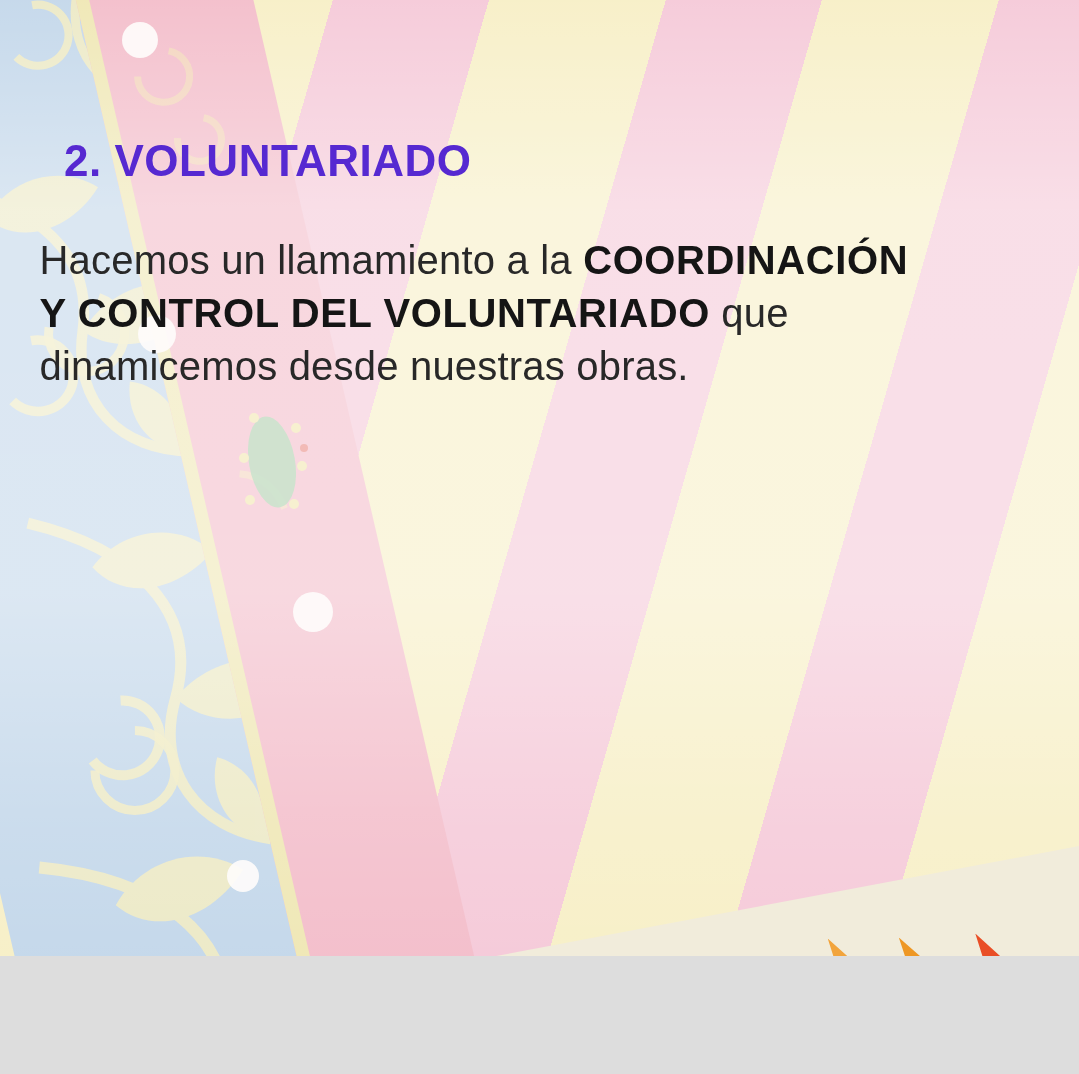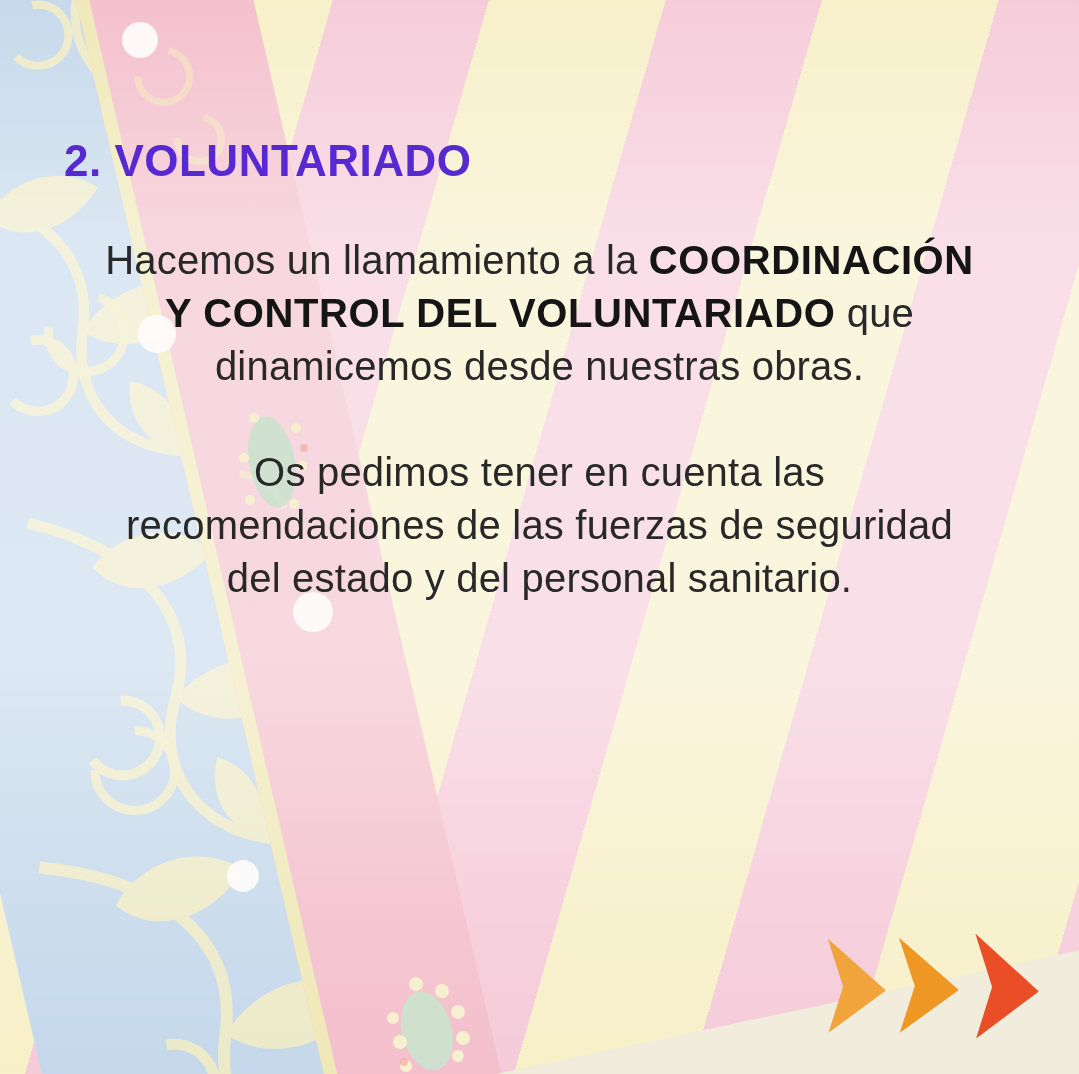--- a/index.html
+++ b/index.html
@@ -5,7 +5,7 @@
   html,body{margin:0;padding:0;background:#ddd;}
   .canvas{
     position:relative;
-    width:1079px;height:1074px;
+    width:1079px;height:956px;
     overflow:hidden;
     background:#f1ecdb;
     font-family:"Liberation Sans","DejaVu Sans",sans-serif;

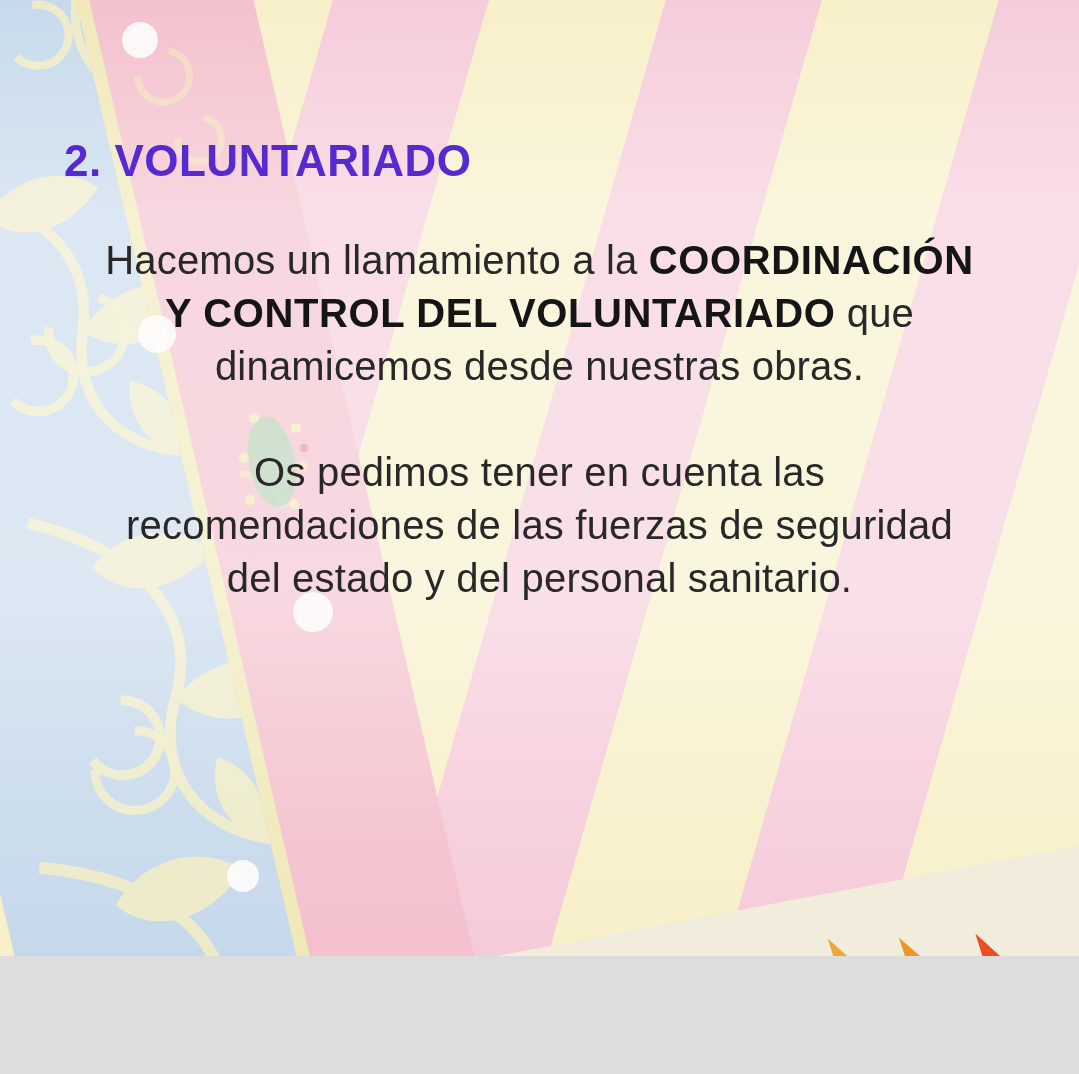--- a/index.html
+++ b/index.html
@@ -54,7 +54,7 @@
   
   .text-col{
     position:absolute;left:50%;top:234px;transform:translateX(-50%);
-    width:1000px;text-align:center;
+    width:1000px;text-align:left;
   }
   .text-col p{
     margin:0 0 53px 0;

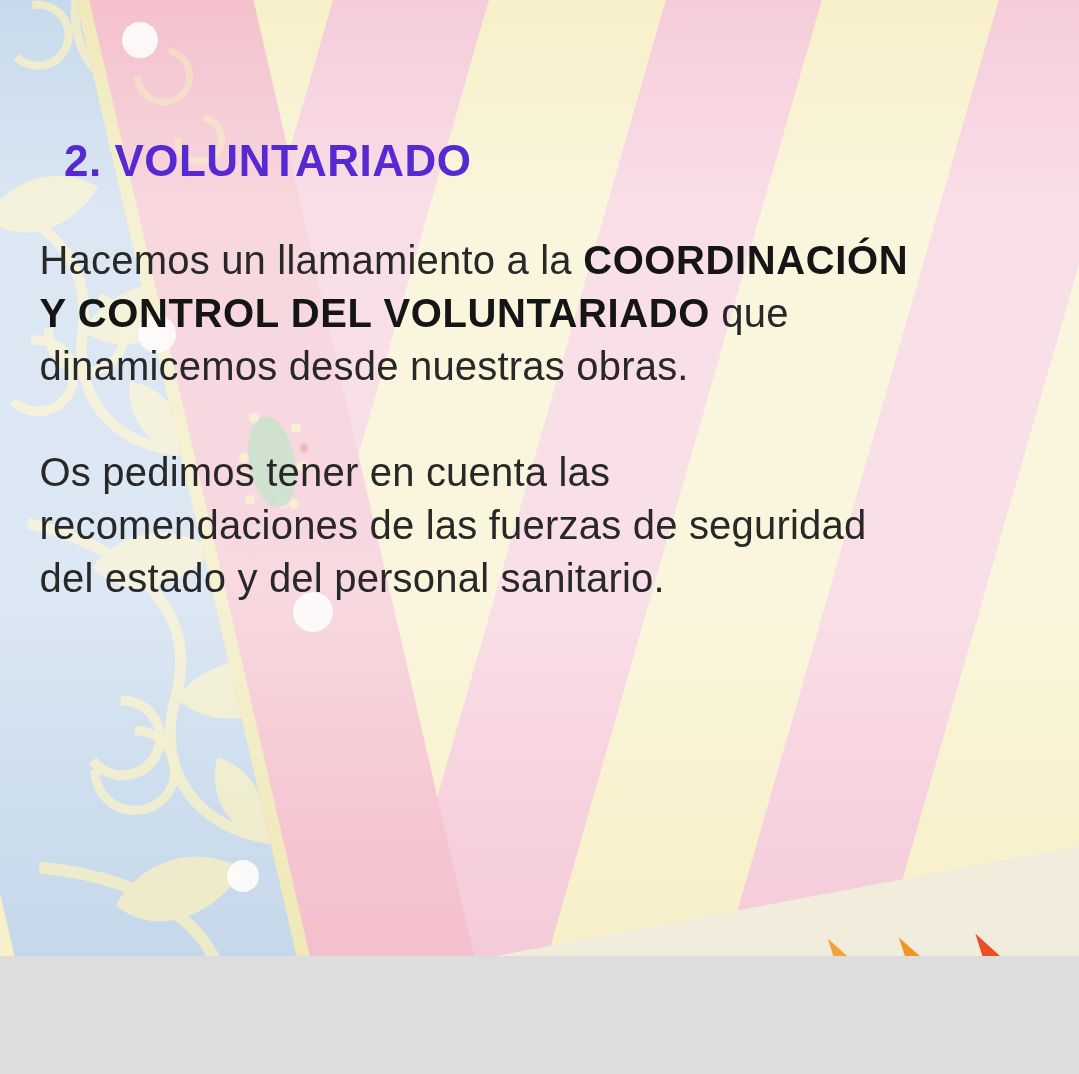--- a/index.html
+++ b/index.html
@@ -150,9 +150,6 @@
       <p><span>Hacemos un llamamiento a la </span><strong>COORDINACIÓN
 Y CONTROL DEL VOLUNTARIADO</strong><span> que
 dinamicemos desde nuestras obras.</span></p>
-      <p><span>Os pedimos tener en cuenta las
-recomendaciones de las fuerzas de seguridad
-del estado y del personal sanitario.</span></p>
     </div>
 
   <div class="chev chev1" style="background: rgb(242, 164, 60);"></div>

